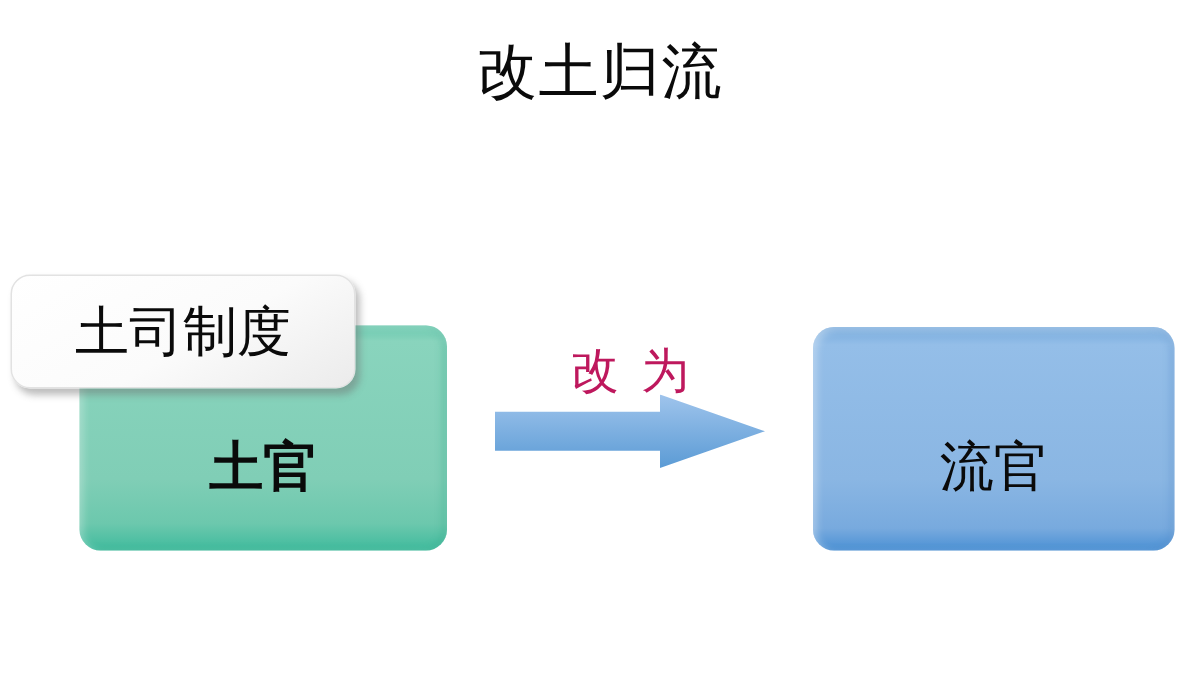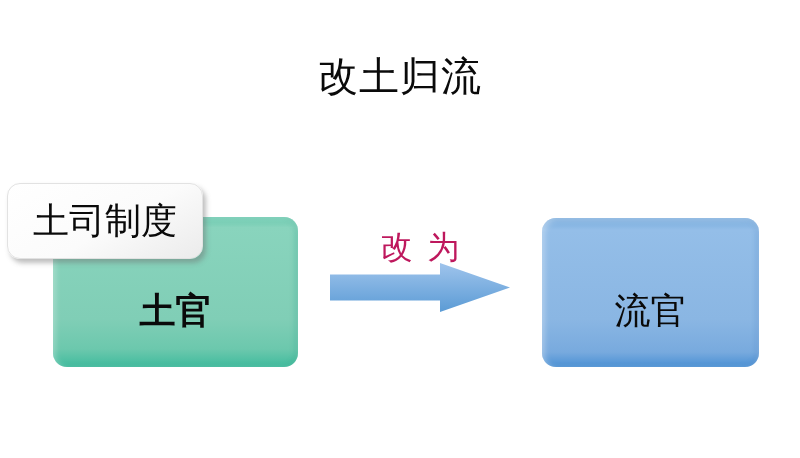--- a/index.html
+++ b/index.html
@@ -25,7 +25,6 @@
     line-height: 1.1;
     color: #0a0a0a;
     letter-spacing: 1px;
-    margin-top: 28px;
   }
   .tusi-label {
     position: absolute;

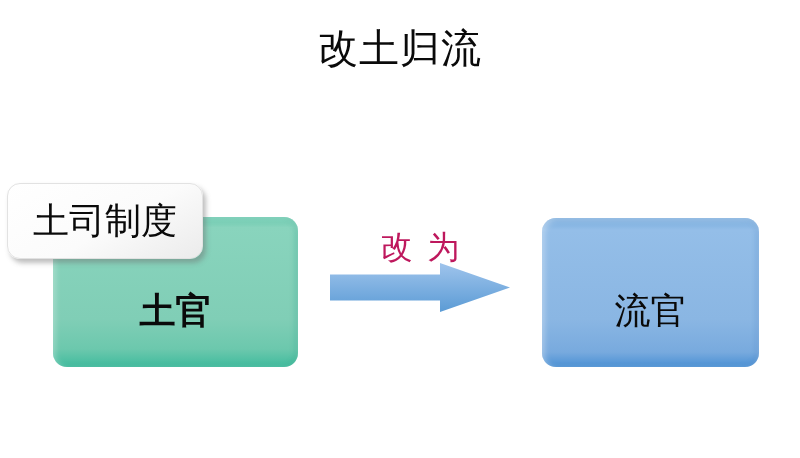--- a/index.html
+++ b/index.html
@@ -30,7 +30,7 @@
     position: absolute;
     left: 7px;
     top: 183px;
-    width: 196px;
+    width: 230px;
     height: 76px;
     box-sizing: border-box;
     border-radius: 13px;

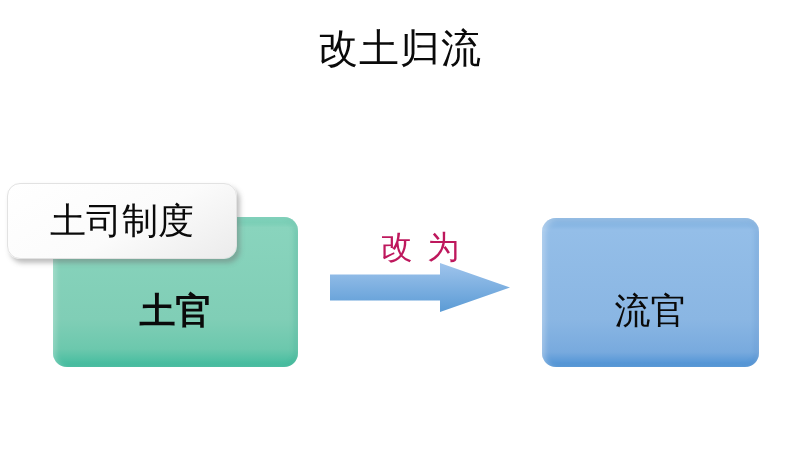--- a/index.html
+++ b/index.html
@@ -68,7 +68,7 @@
   .liuguan-box {
     left: 542px;
     top: 218px;
-    width: 217px;
+    width: 241px;
     height: 149px;
     padding-top: 38px;
     background: linear-gradient(180deg, #74a9dc 0%, #94bee8 8%, #8ab6e3 68%, #78aade 90%, #4a90d4 100%);

